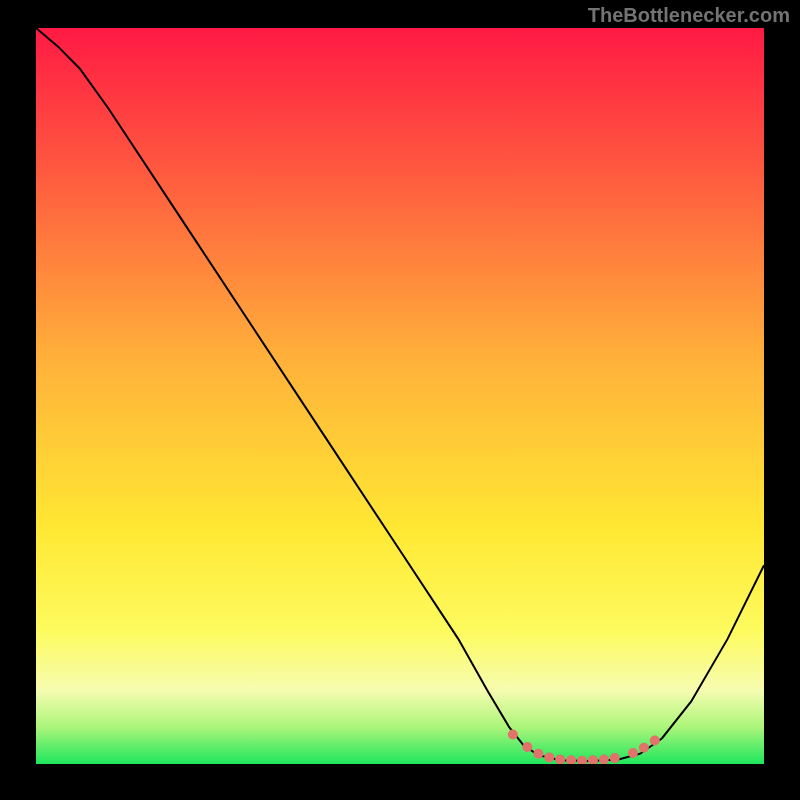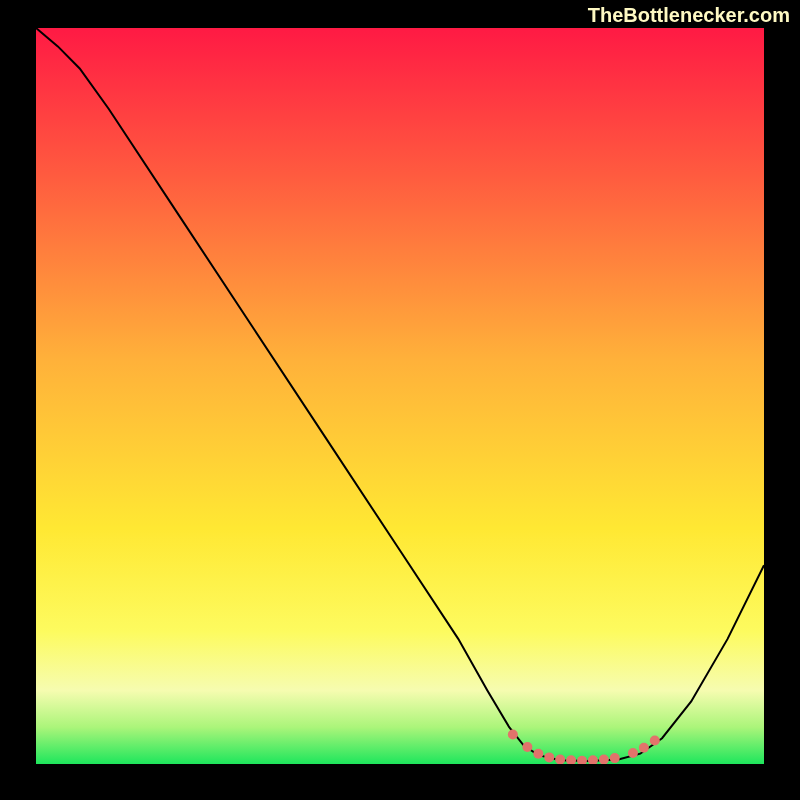--- a/index.html
+++ b/index.html
@@ -15,7 +15,7 @@
     position: absolute;
     top: 4px;
     right: 10px;
-    color: #fef9c3;
+    color: #737373;
     font-size: 20px;
     font-weight: bold;
     z-index: 10;

